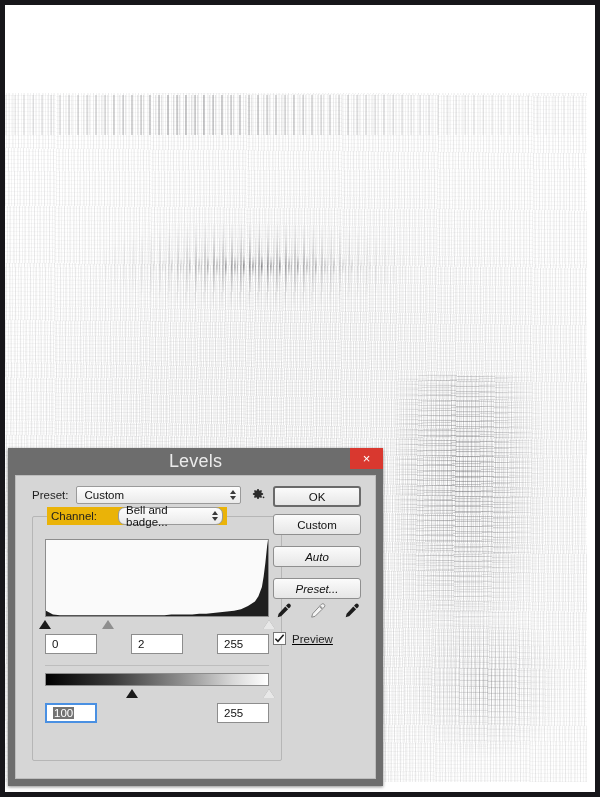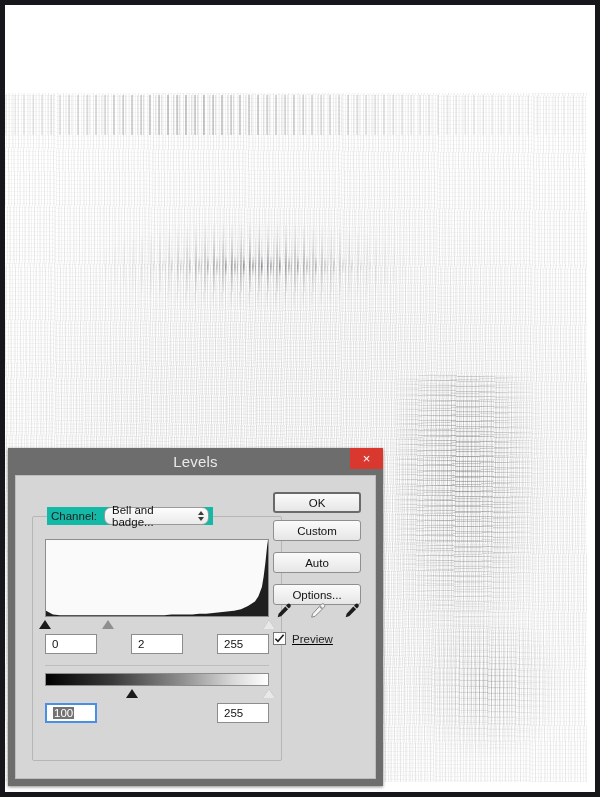--- a/index.html
+++ b/index.html
@@ -85,7 +85,7 @@
     display:flex;align-items:center;justify-content:center;
   }
   .title-text{
-    font-size:15px;color:#ebebeb;letter-spacing:.2px;
+    font-size:18px;color:#ebebeb;letter-spacing:.2px;
   }
   .close-btn{
     position:absolute;right:0px;top:0px;width:33px;height:21px;

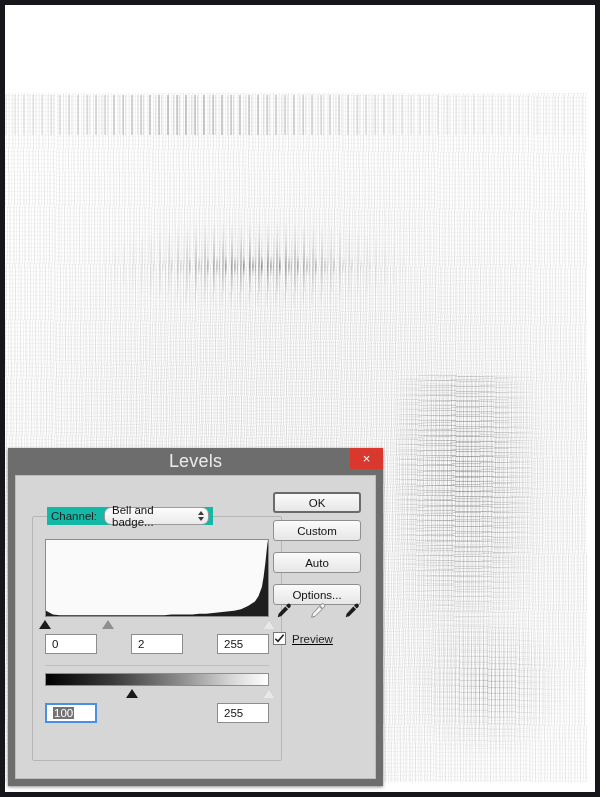--- a/index.html
+++ b/index.html
@@ -200,6 +200,23 @@
 
     <div class="dlg-body">
 
+      <div class="preset-row">
+        <span class="lbl">Preset:</span>
+        <div class="combo" id="preset-combo">
+          <span>Custom</span>
+          <span class="stepper">
+              <i class="up"></i>
+              <i class="dn"></i>
+            </span>
+        </div>
+        <span class="gear">
+          <svg width="14" height="14" viewBox="0 0 16 16" aria-hidden="true">
+            <path fill="#2b2b2b" d="M8 5.3a2.7 2.7 0 1 0 0 5.4 2.7 2.7 0 0 0 0-5.4zm0 1.5a1.2 1.2 0 1 1 0 2.4 1.2 1.2 0 0 1 0-2.4z"></path>
+            <path fill="#2b2b2b" d="M7.2 1h1.6l.25 1.6 1.1.46L11.5 2.2l1.13 1.13-.86 1.33.46 1.1 1.6.25v1.6l-1.6.25-.46 1.1.86 1.33-1.13 1.13-1.35-.86-1.1.46L8.8 12.6H7.2l-.25-1.6-1.1-.46-1.35.86L3.37 10.3l.86-1.33-.46-1.1L2.17 7.6V6l1.6-.25.46-1.1-.86-1.33L4.5 2.2l1.35.86 1.1-.46z"></path>
+            <circle fill="#2b2b2b" cx="14.3" cy="10.6" r="1"></circle>
+          </svg>
+        </span>
+      </div>
 
       <div class="groupbox">
 

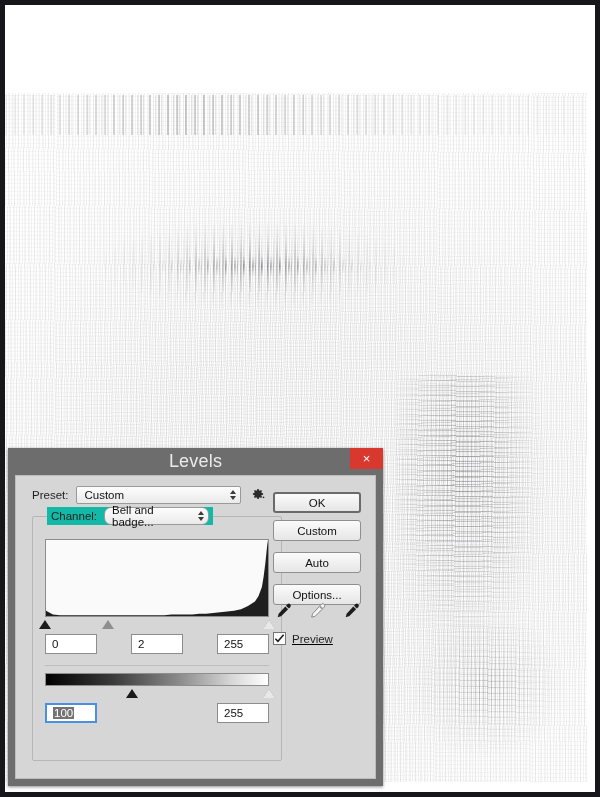--- a/index.html
+++ b/index.html
@@ -156,7 +156,7 @@
     background:linear-gradient(90deg,#000 0%,#0c0c0c 6%,#3a3a3a 30%,#8b8b8b 60%,#d8d8d8 84%,#ffffff 100%);}
 
   
-  .btns{position:absolute;right:14px;top:16px;width:88px;}
+  .btns{position:absolute;right:14px;top:10px;width:88px;}
   .btn{
     width:88px;height:21px;margin-bottom:7px;
     background:linear-gradient(#fbfbfb,#e6e6e6);

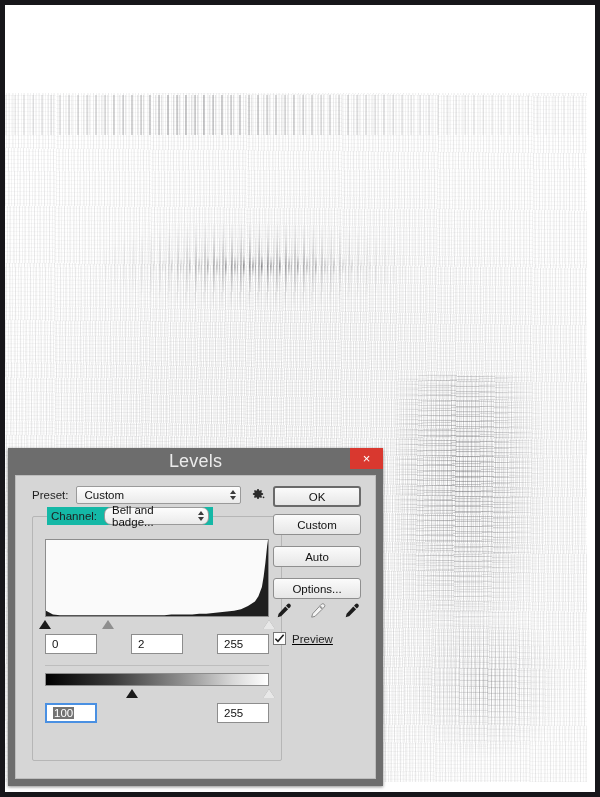--- a/index.html
+++ b/index.html
@@ -121,8 +121,8 @@
     border:1px solid #b6b6b6;border-radius:2px;box-sizing:border-box;
   }
   .channel-row{
-    position:absolute;left:14px;top:-10px;background:#14b8a6;
-    padding:0 4px;display:flex;align-items:center;gap:7px;
+    position:absolute;left:14px;top:-10px;background:#eab308;
+    padding:0 4px;display:flex;align-items:center;gap:21px;
   }
   #channel-combo{width:105px;border-radius:7px;}
   .grp-inner{position:absolute;left:12px;top:22px;right:12px;}

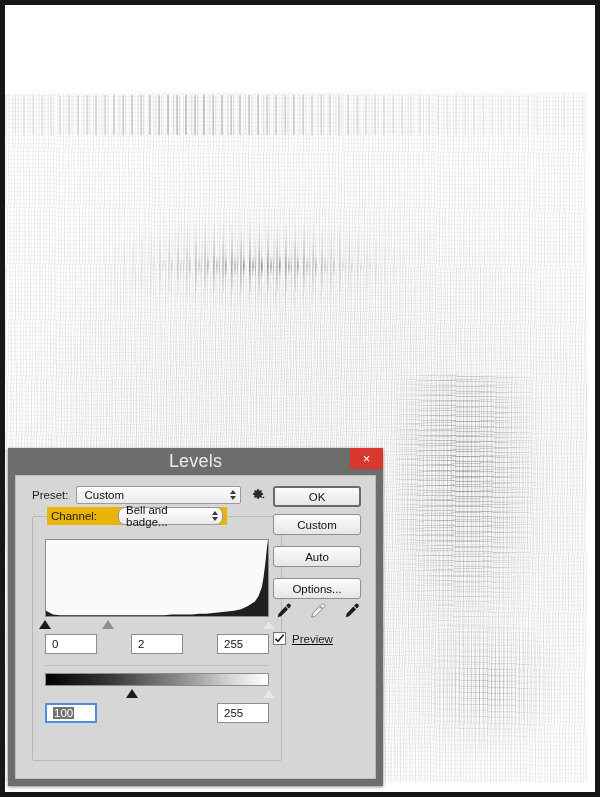--- a/index.html
+++ b/index.html
@@ -166,7 +166,7 @@
     font-family:"Liberation Sans", sans-serif;
   }
   .btn.default{border:2px solid #6a6a6a;}
-  .btn.gap{margin-top:11px;}
+  .btn.gap{margin-top:11px;font-style:italic;}
   .eyedroppers{position:absolute;right:14px;top:125px;width:88px;display:flex;justify-content:space-between;align-items:center;}
   .eye{width:20px;height:20px;cursor:pointer;}
   .preview-row{position:absolute;right:14px;top:156px;width:88px;display:flex;align-items:center;gap:6px;text-decoration:underline;}

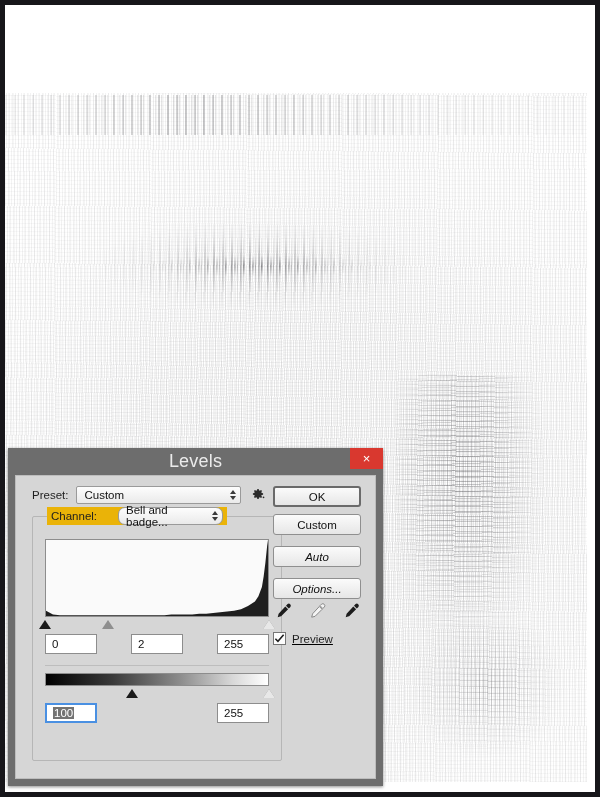--- a/index.html
+++ b/index.html
@@ -276,7 +276,7 @@
         <button class="btn default">OK</button>
         <button class="btn">Custom</button>
         <button class="btn gap">Auto</button>
-        <button class="btn gap">Options...</button>
+        <button class="btn gap">Preset...</button>
       </div>
 
       <div class="eyedroppers">

